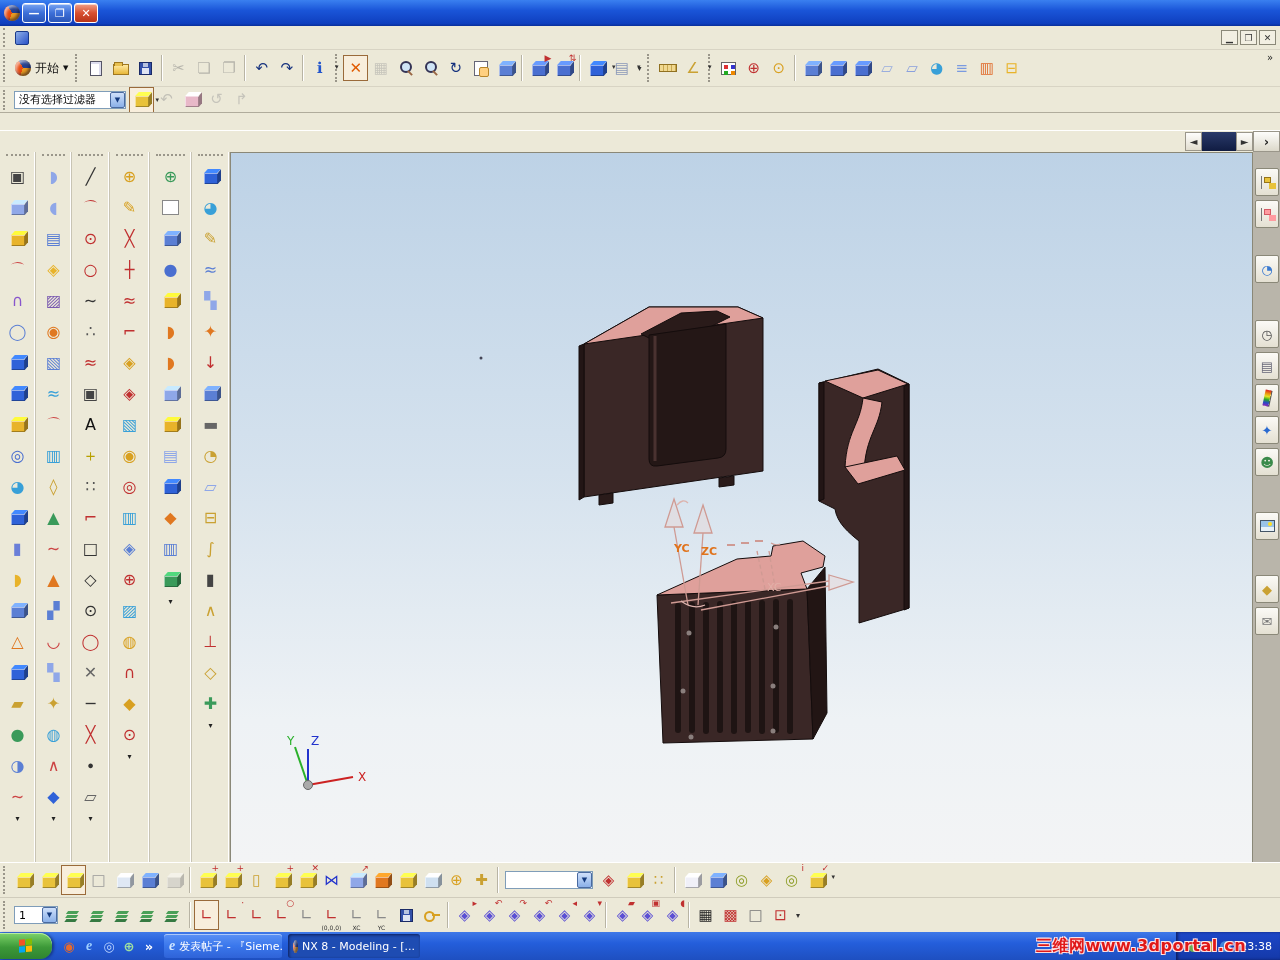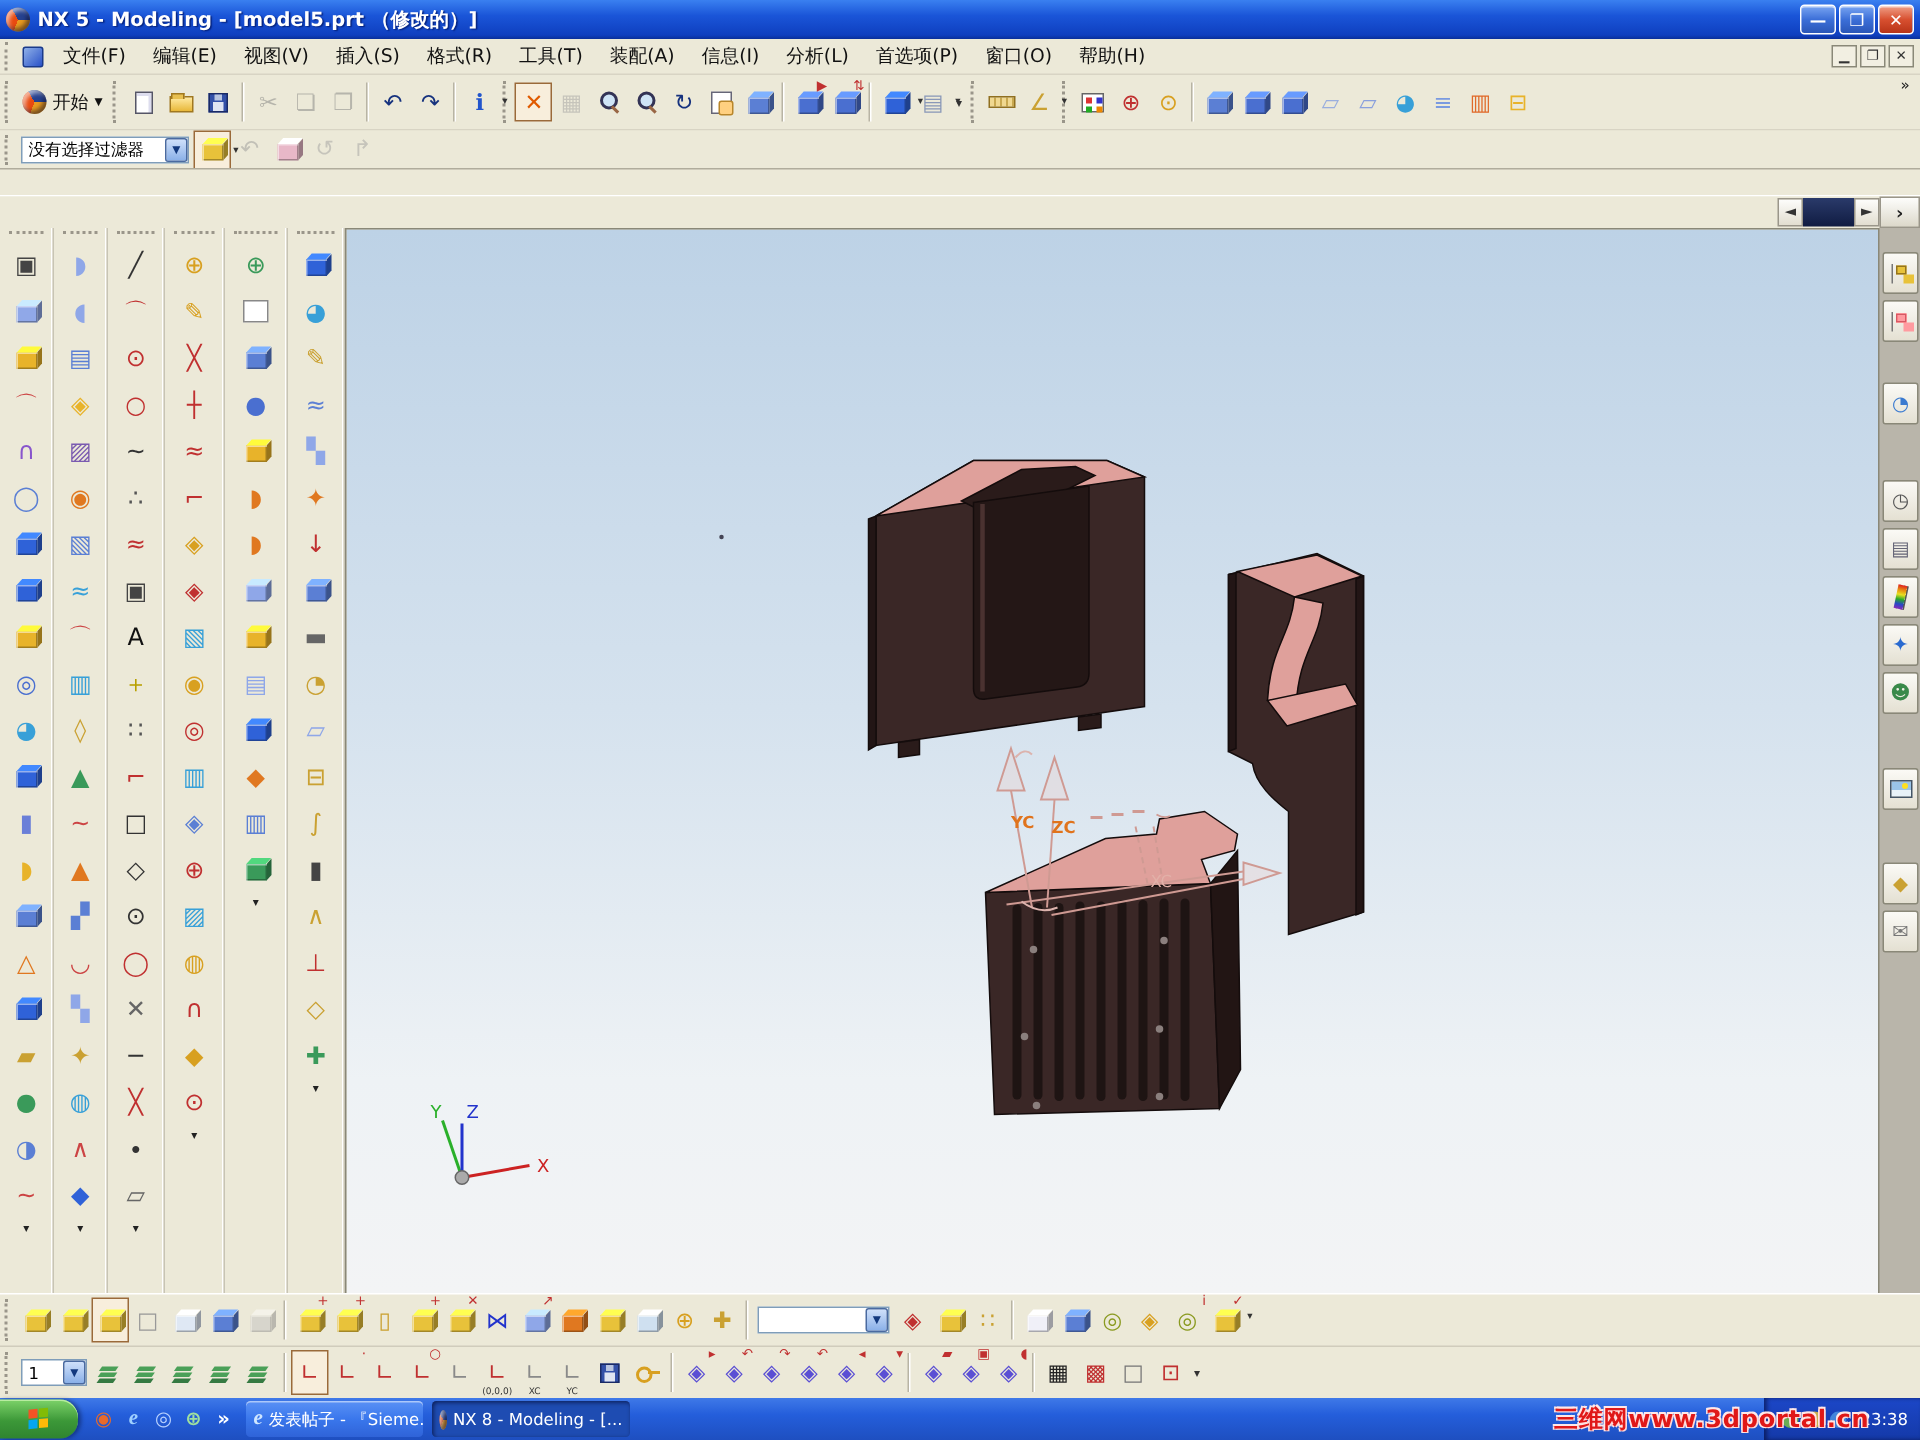--- a/index.html
+++ b/index.html
@@ -138,7 +138,6 @@
 
 <div id="titlebar">
   <span class="nxlogo"></span>
-  <span class="ttl">NX 5 - Modeling - [model5.prt （修改的）]</span>
   <span class="winbtn">—</span>
   <span class="winbtn">❐</span>
   <span class="winbtn close">✕</span>

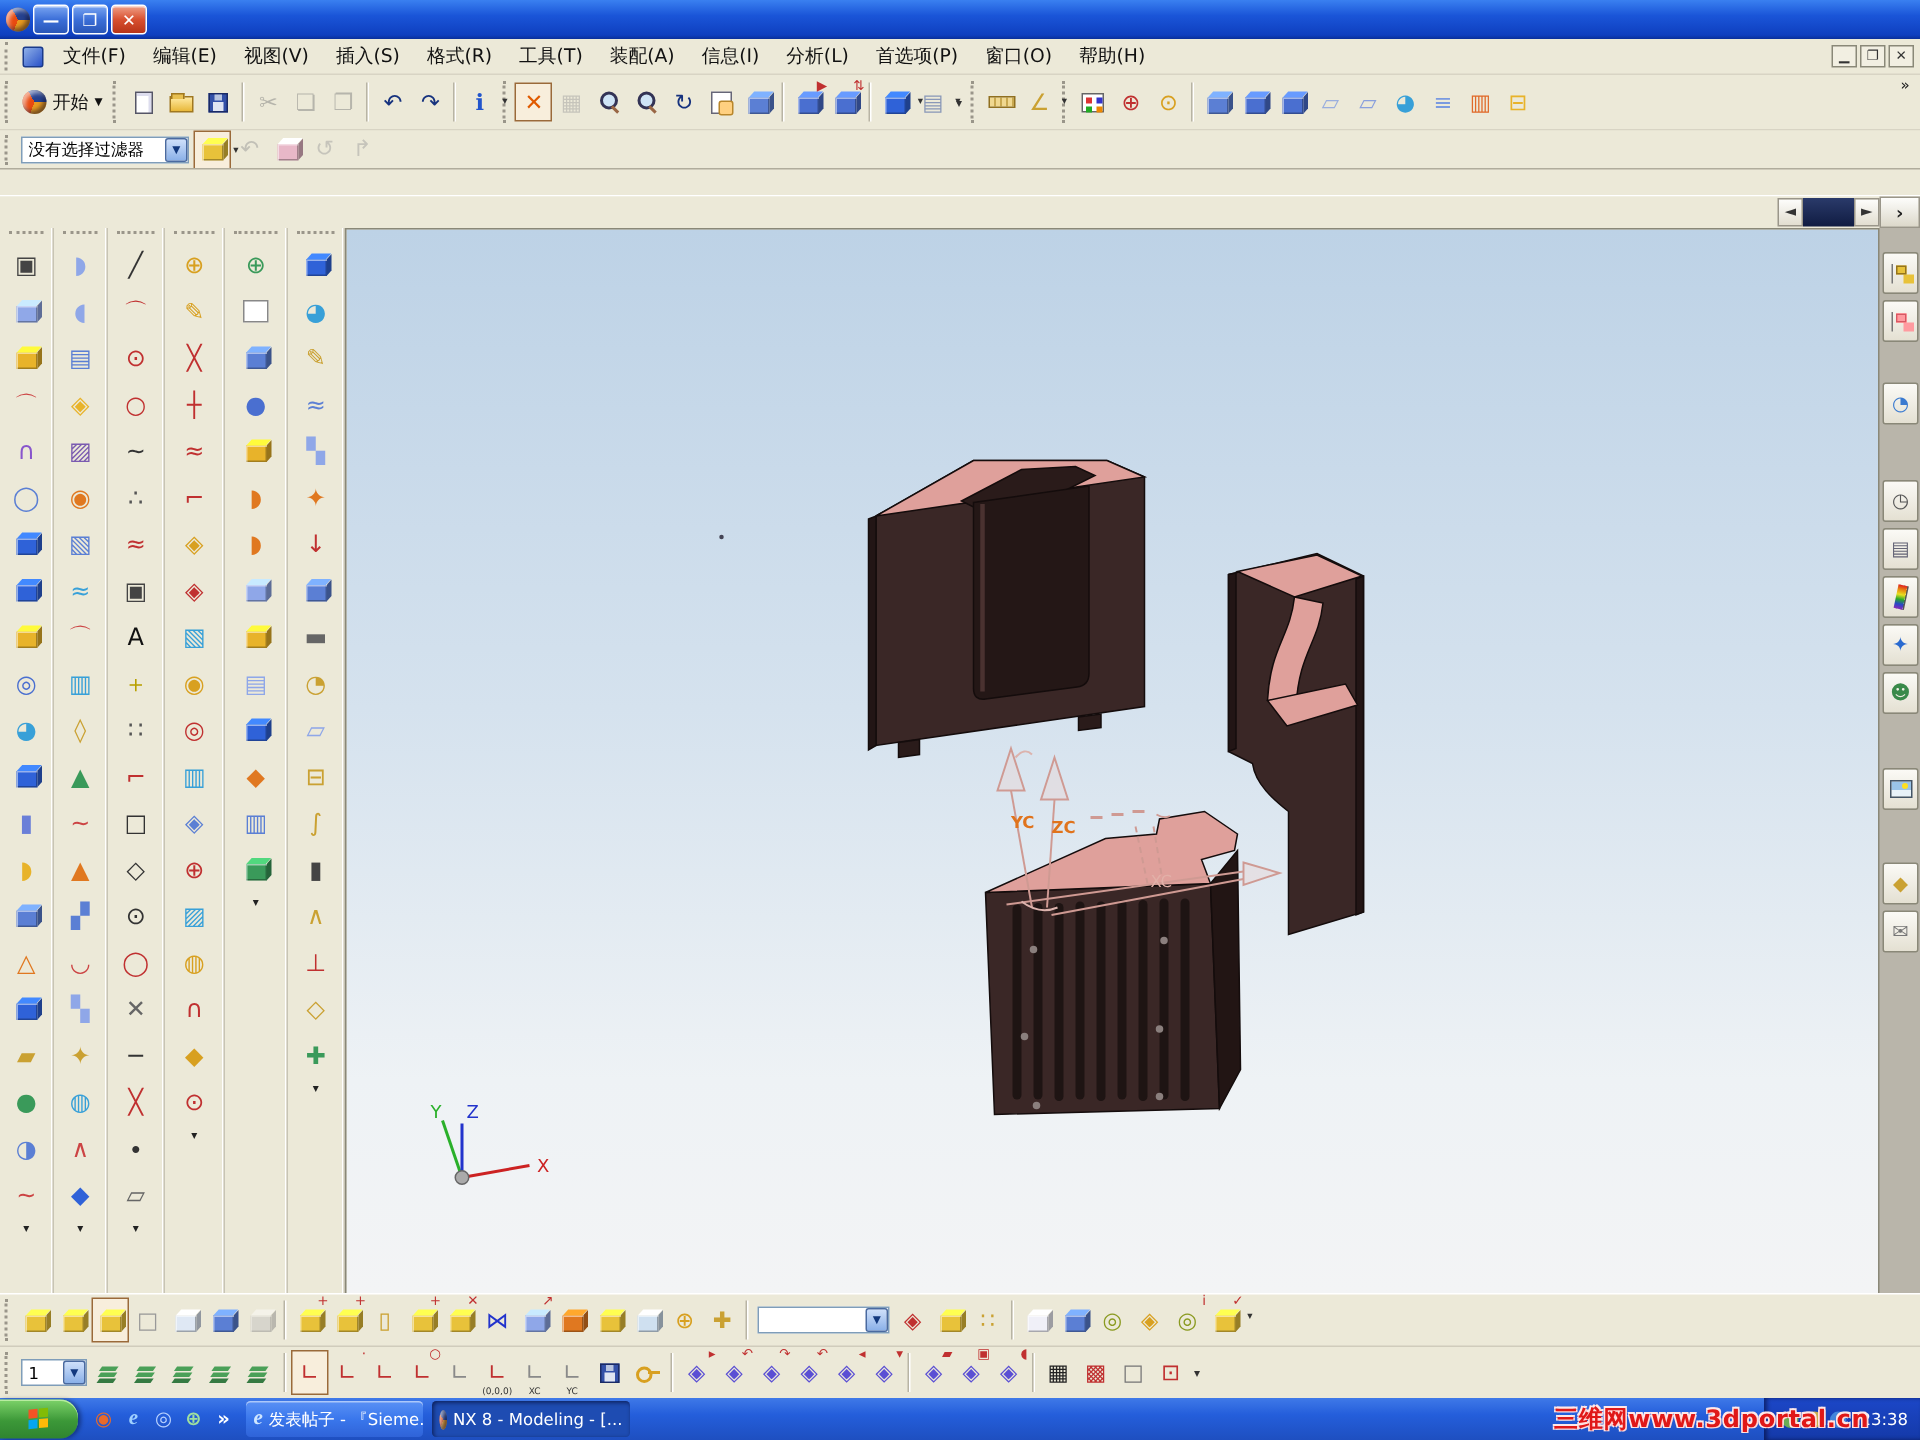--- a/index.html
+++ b/index.html
@@ -146,20 +146,6 @@
 <div id="menubar">
   <span class="grip"></span>
   <span class="docicon"></span>
-  <span id="menuitems" style="display:flex">
-        <span class="mi">文件(F)</span>
-        <span class="mi">编辑(E)</span>
-        <span class="mi">视图(V)</span>
-        <span class="mi">插入(S)</span>
-        <span class="mi">格式(R)</span>
-        <span class="mi">工具(T)</span>
-        <span class="mi">装配(A)</span>
-        <span class="mi">信息(I)</span>
-        <span class="mi">分析(L)</span>
-        <span class="mi">首选项(P)</span>
-        <span class="mi">窗口(O)</span>
-        <span class="mi">帮助(H)</span>
-      </span>
   <span id="menuwin">
         <span class="mwb">▁</span>
         <span class="mwb">❐</span>

